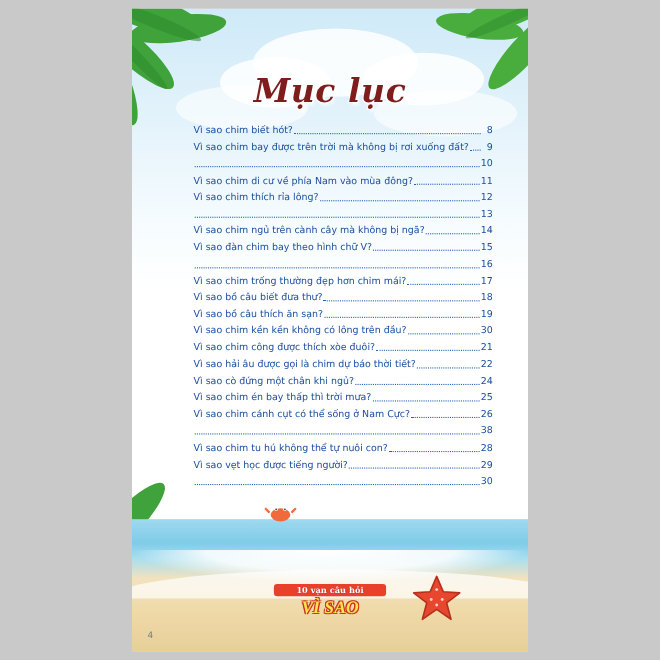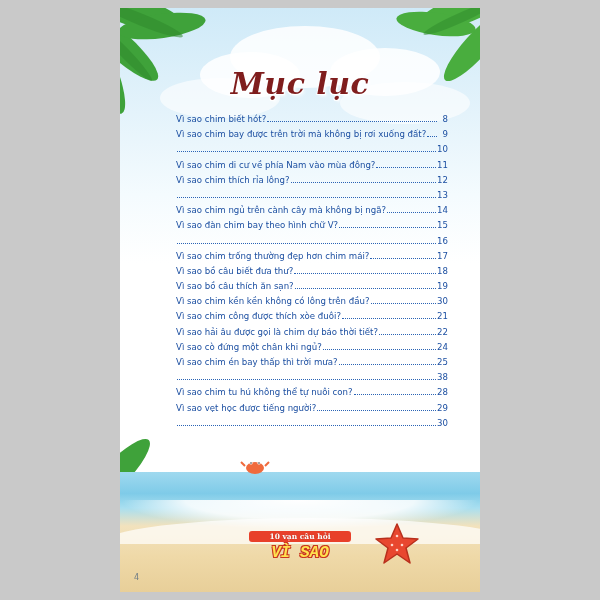--- a/index.html
+++ b/index.html
@@ -246,6 +246,11 @@
         <span class="pg">25</span>
       </div>
     <div class="row">
+        <span class="q">Vì sao chim cánh cụt có thể sống ở Nam Cực?</span>
+        <span class="dots"></span>
+        <span class="pg">26</span>
+      </div>
+    <div class="row">
         <span class="dots"></span>
         <span class="pg">38</span>
       </div>

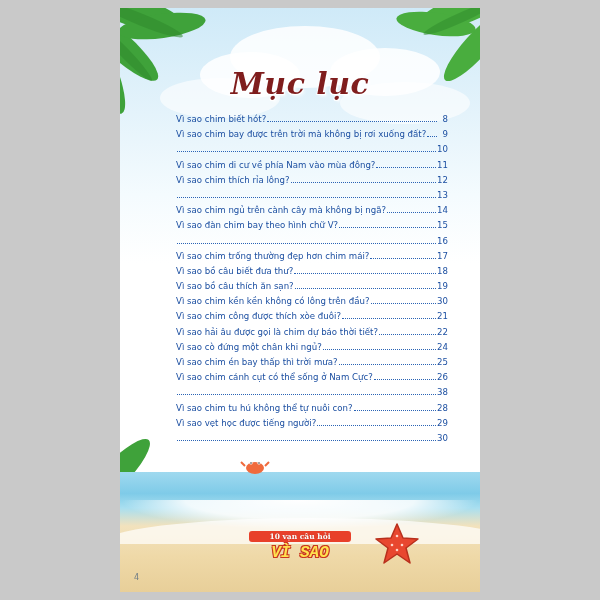--- a/index.html
+++ b/index.html
@@ -91,7 +91,7 @@
     text-shadow:0 0 1px rgba(0,0,0,.3);
   }
   .logo .l2{
-    font-family:Liberation Mono, monospace;
+    font-family:Liberation Serif, serif;
     font-size:16px;font-weight:bold;font-style:italic;color:#ffe14f;
     text-shadow:1px 1px 0 #c9351f, -1px -1px 0 #c9351f, 1px -1px 0 #c9351f, -1px 1px 0 #c9351f;
     margin-top:1px;

